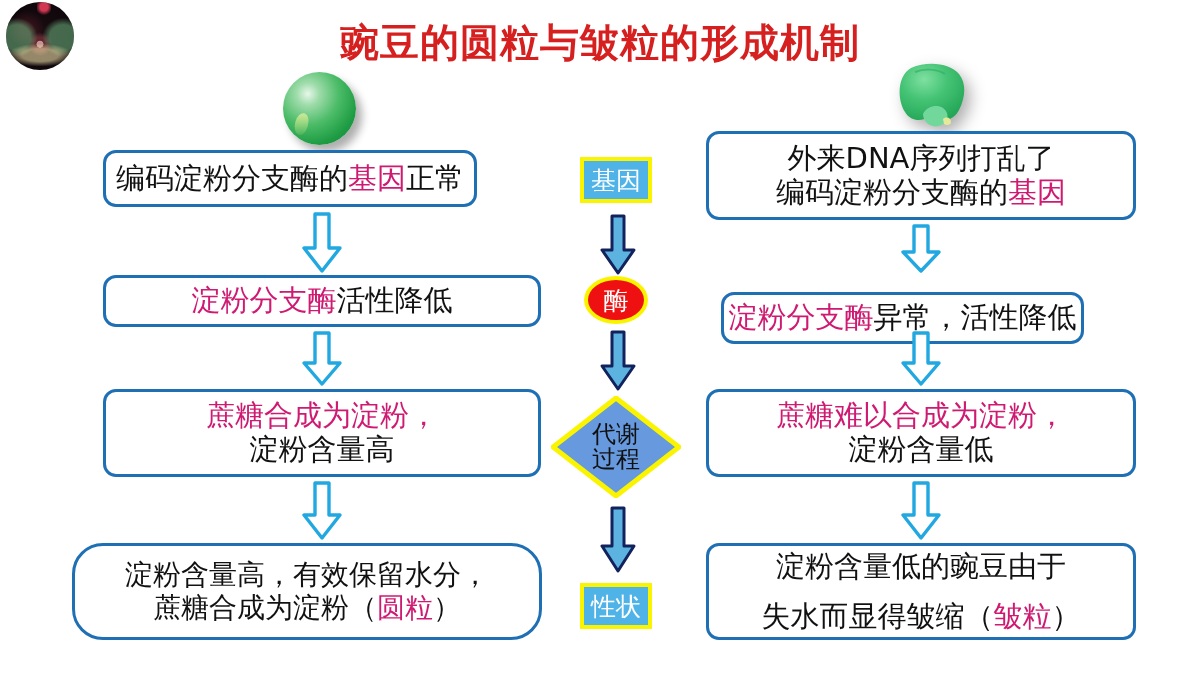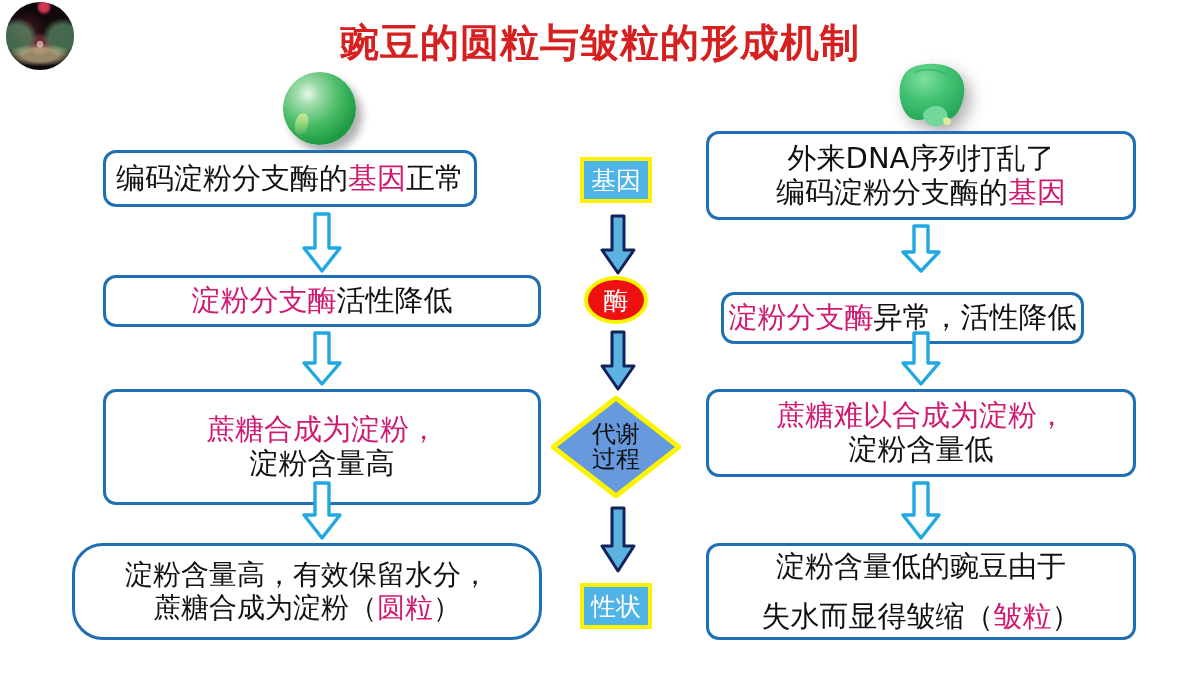--- a/index.html
+++ b/index.html
@@ -152,7 +152,7 @@
     <span class="line"><span class="mag">淀粉分支酶</span><span>活性降低</span></span>
   </div>
 
-  <div class="box" style="left:103px; top:389px; width:438px; height:116px;">
+  <div class="box" style="left:103px; top:389px; width:438px; height:88px;">
     <span class="line"><span class="mag">蔗糖合成为淀粉，</span></span>
     <span class="line"><span>淀粉含量高</span></span>
   </div>

